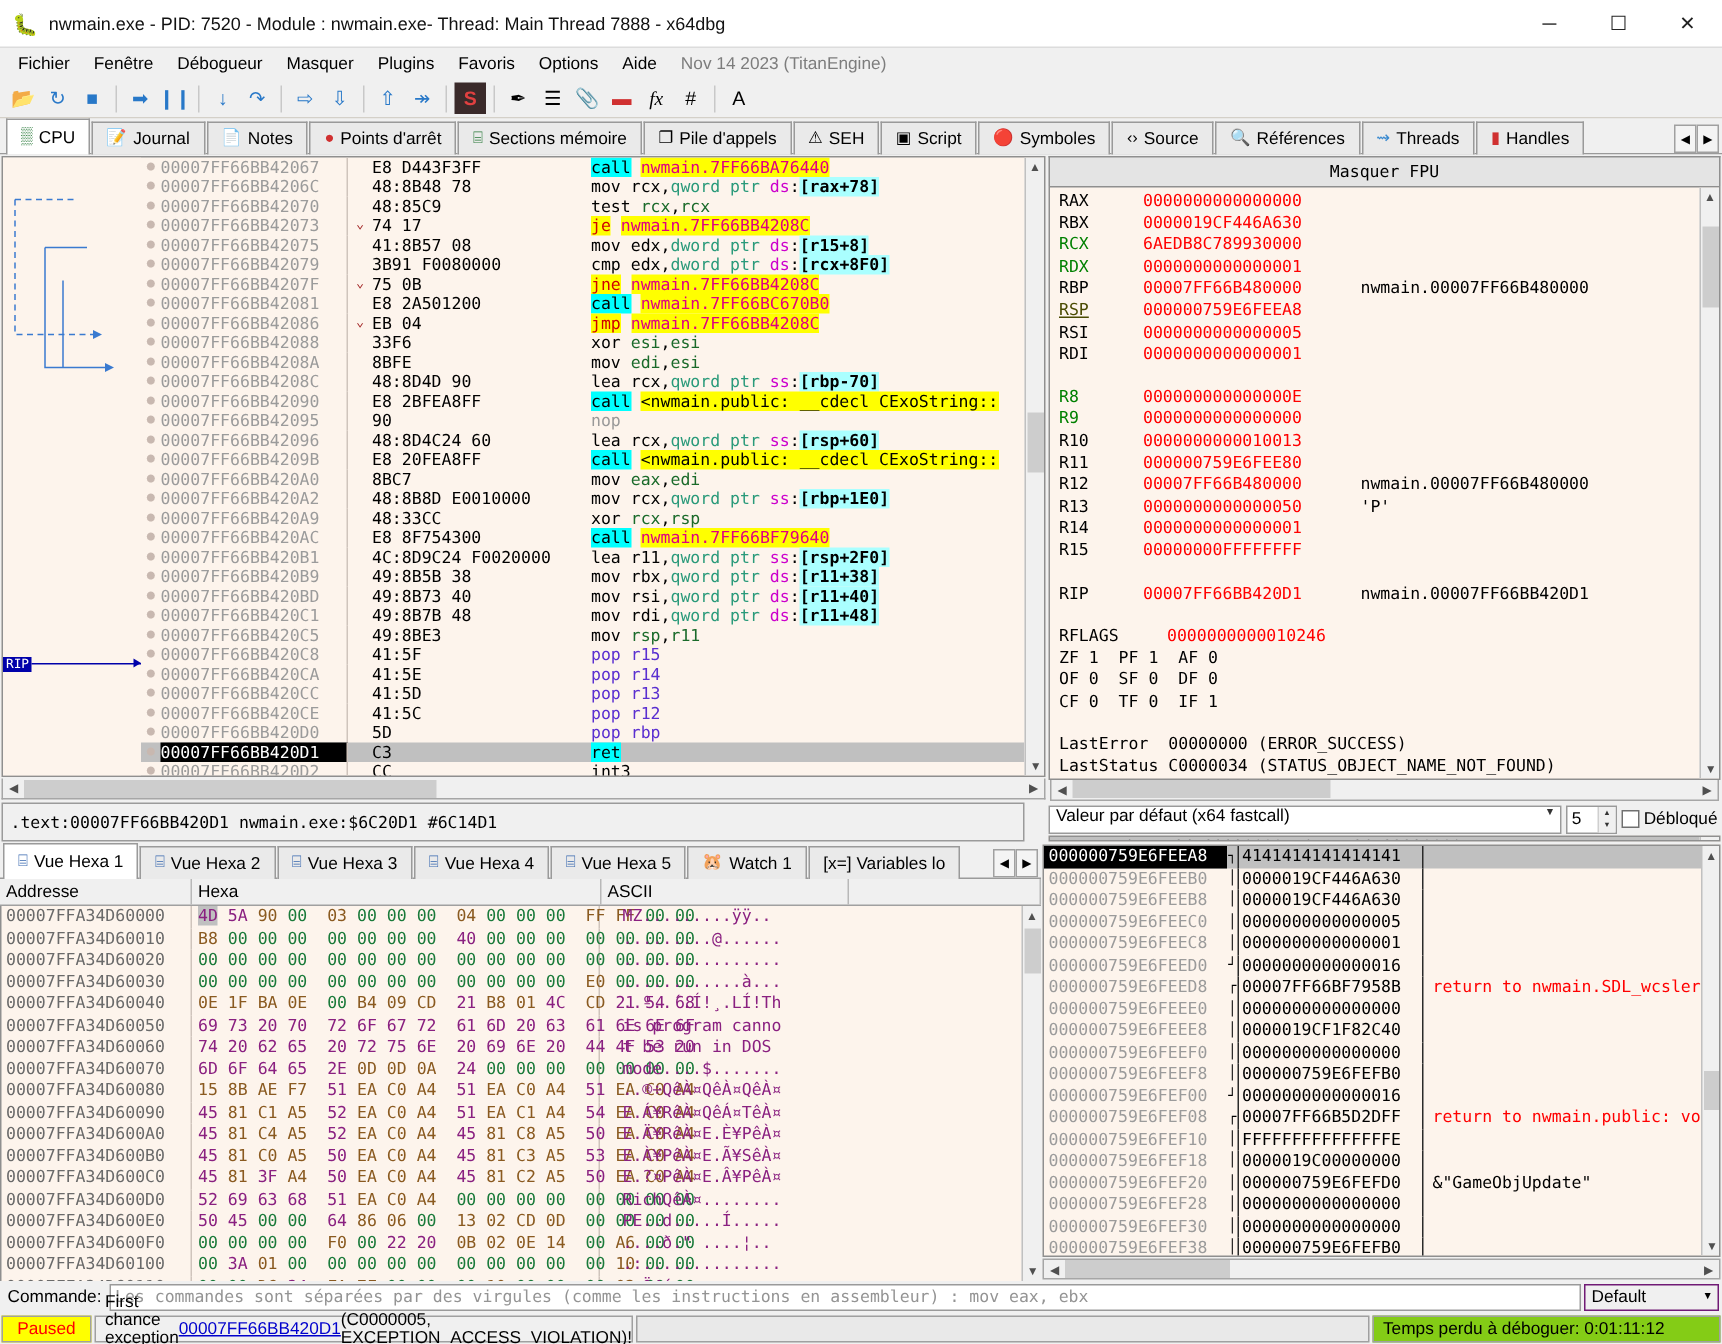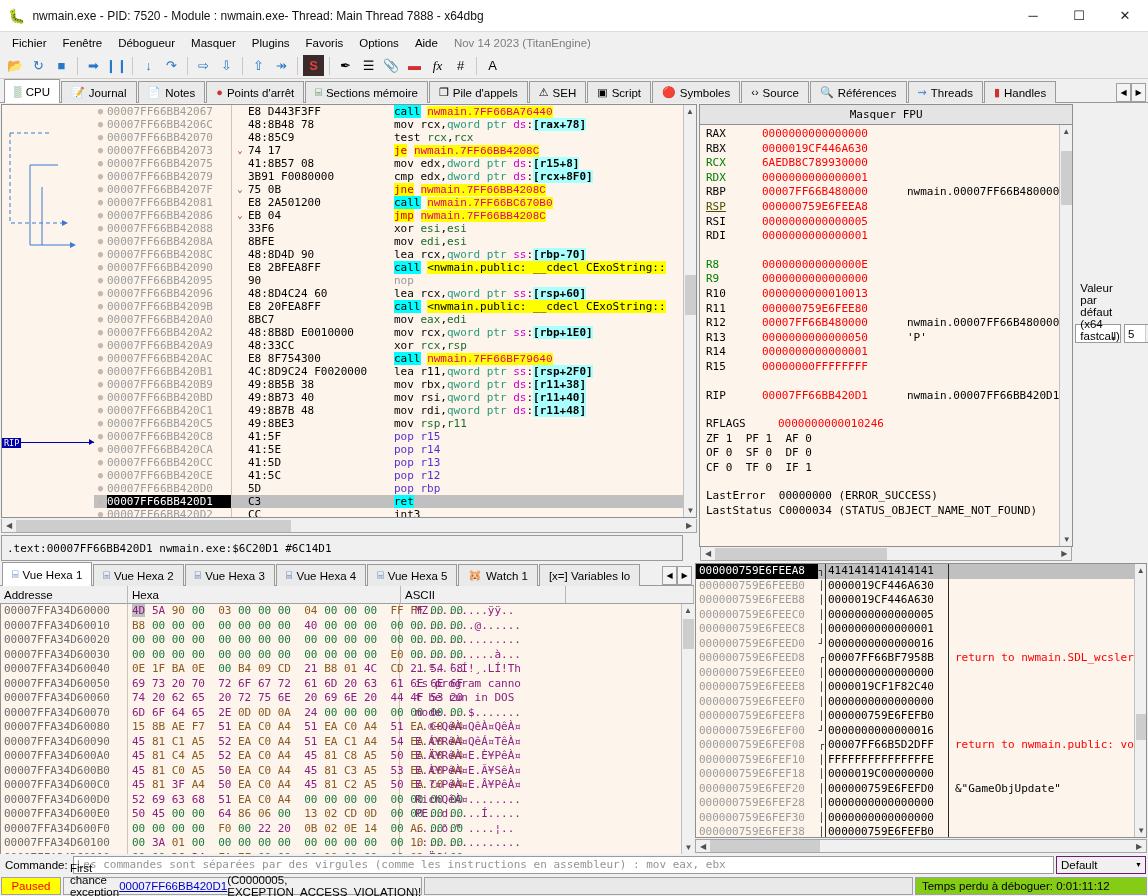--- a/index.html
+++ b/index.html
@@ -90,7 +90,7 @@
   .addrdiv { border-right:1px solid #cfc4bc; }
   .kw-call { background:#00ffff; color:#000; }
   .kw-jmp  { background:#ffff00; color:#d00000; }
-  .kw-target { background:#ffff00; color:#e00080;font-family:Liberation Mono, monospace; }
+  .kw-target { background:#ffff00; color:#e00080; }
   .kw-nop  { color:#999; }
   .kw-seg  { color:#cc00cc; }
   .kw-bracket { background:#aaffff; color:#000;font-weight:bold; }

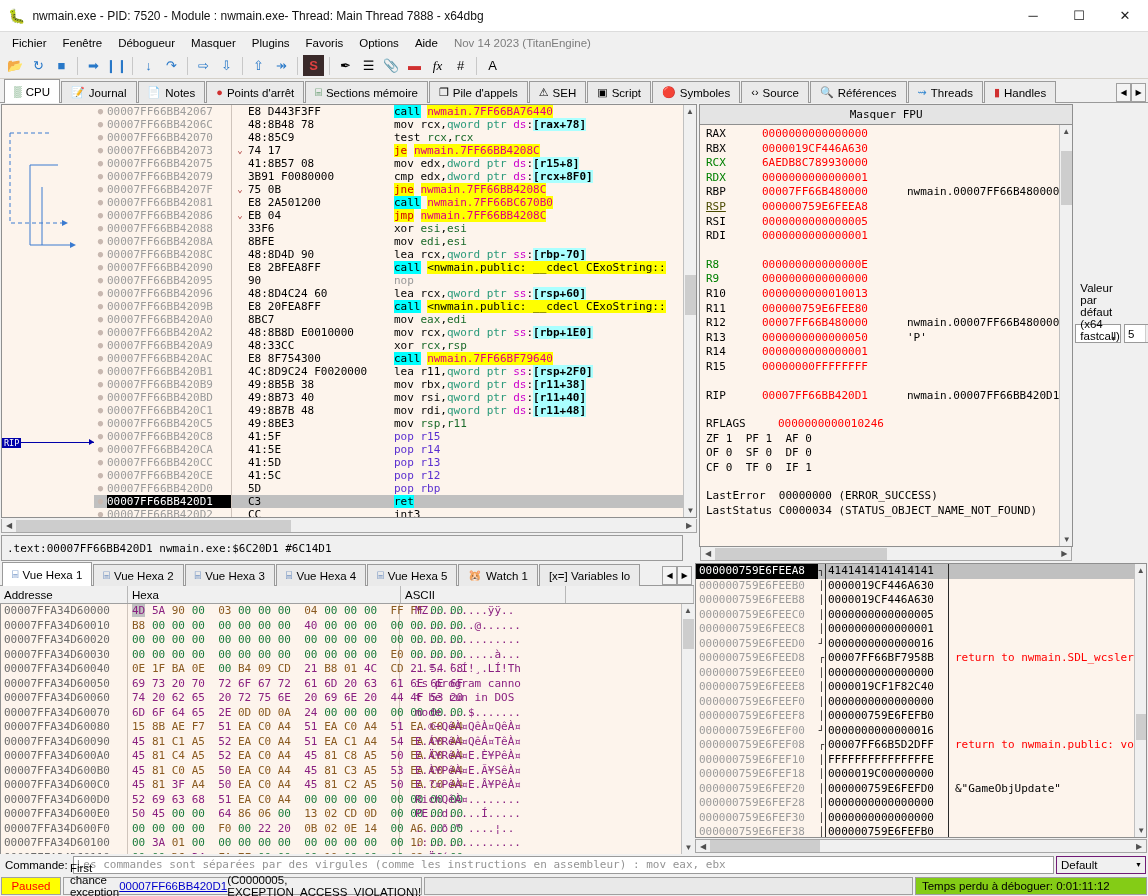--- a/index.html
+++ b/index.html
@@ -58,7 +58,7 @@
   
   #main { display:flex; height:459px; background:#f0f0f0; }
   #leftpane { width:698px; display:flex; flex-direction:column; }
-  #rightpane { width:450px; display:flex; flex-direction:row; }
+  #rightpane { width:450px; display:flex; flex-direction:column; }
 
   
   #disasm {

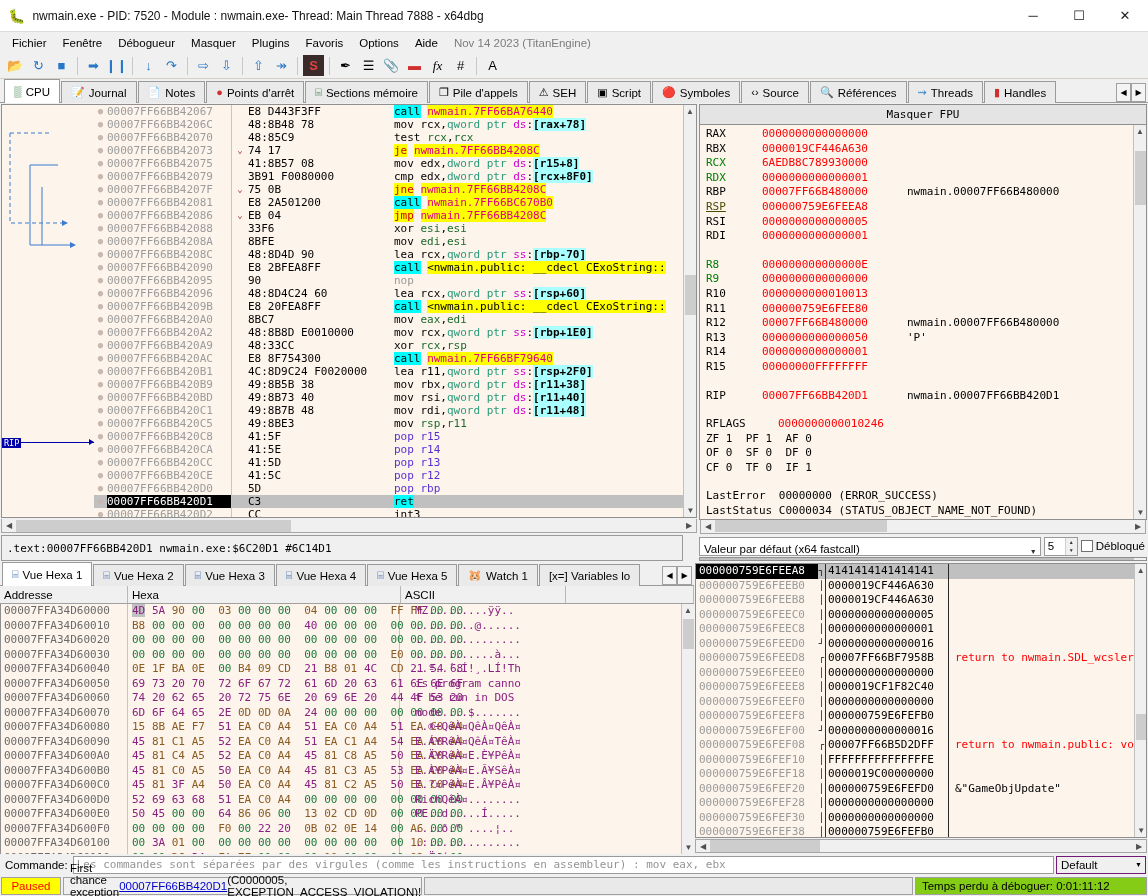--- a/index.html
+++ b/index.html
@@ -142,7 +142,7 @@
   #argsbar { display:flex; align-items:center; margin:2px 1px 0 1px; gap:3px; }
   #ccsel {
     flex:1; height:19px; background:#fff; border:1px solid #9a9a9a;
-    display:flex; align-items:flex-end; padding-left:4px; font-size:11.5px; position:relative;
+    display:flex; align-items:flex-start; padding-left:4px; font-size:11.5px; position:relative;
   }
   #ccsel .cv { position:absolute; right:3px; font-size:7px; color:#333; }
   #argspin { width:34px; height:19px; background:#fff; border:1px solid #9a9a9a; display:flex; align-items:center; }

